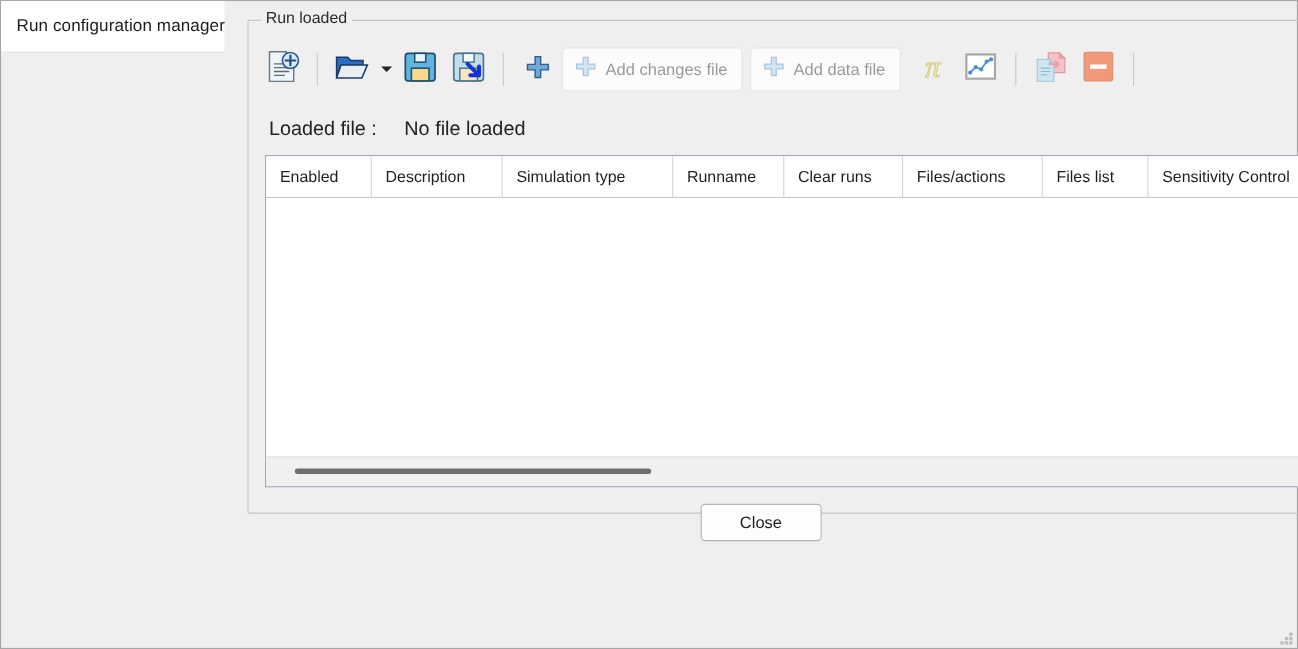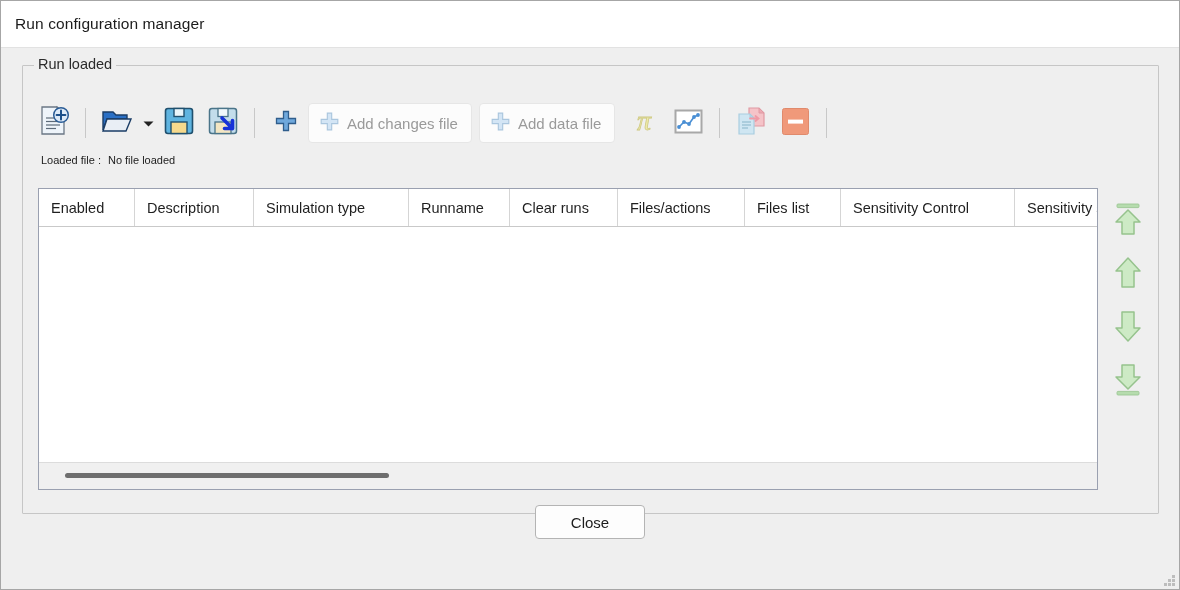--- a/index.html
+++ b/index.html
@@ -24,7 +24,7 @@
     border: 1px solid #a6a6a6;
     background: #efefef;
     display: flex;
-    flex-direction: column;
+    flex-direction: row;
   }
 
   

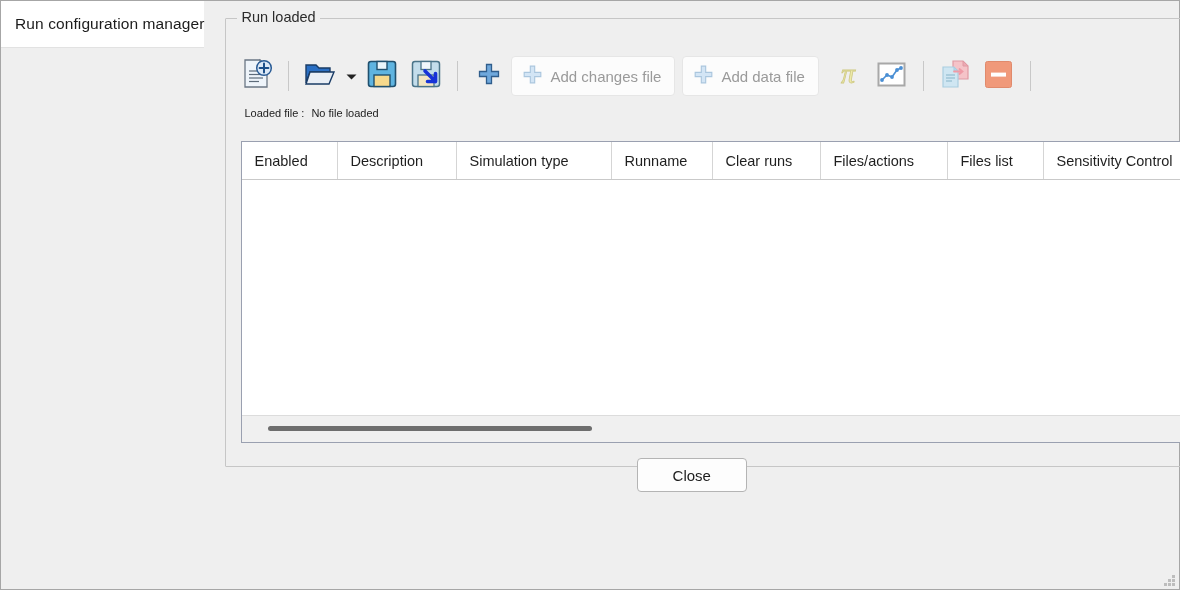--- a/index.html
+++ b/index.html
@@ -75,7 +75,7 @@
   #toolbar {
     position: absolute;
     left: 9px;
-    top: 32px;
+    top: 19px;
     height: 50px;
     display: flex;
     align-items: center;

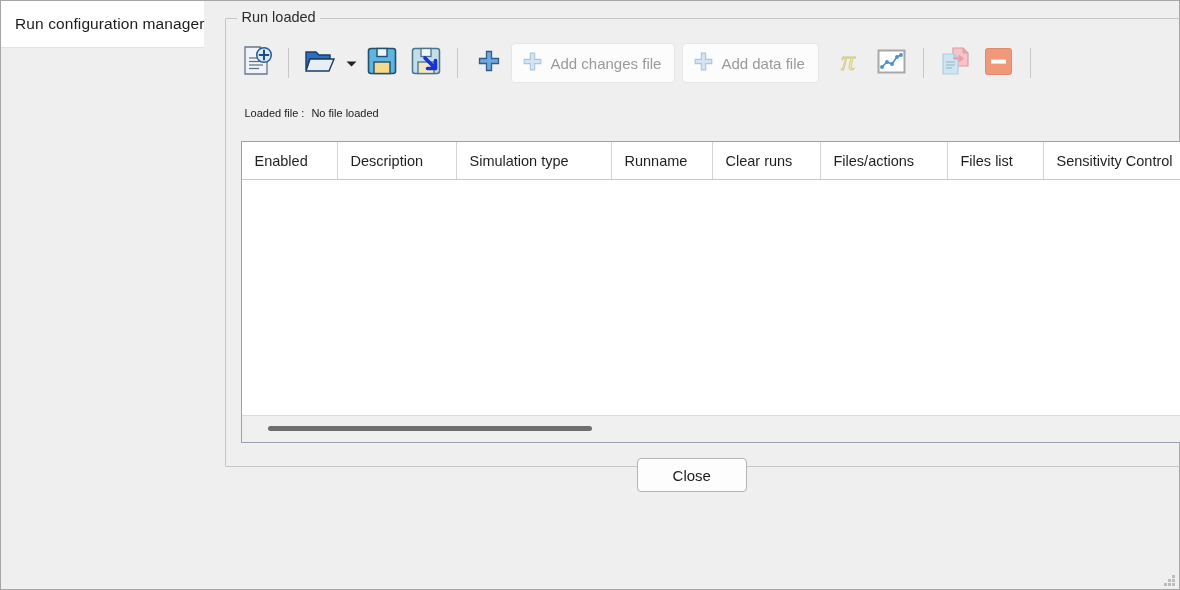--- a/index.html
+++ b/index.html
@@ -129,8 +129,8 @@
     top: 88px;
     display: flex;
     align-items: center;
-    gap: 7px;
-    font-size: 11px;
+    gap: 25px;
+    font-size: 18px;
     color: #222;
   }
 

